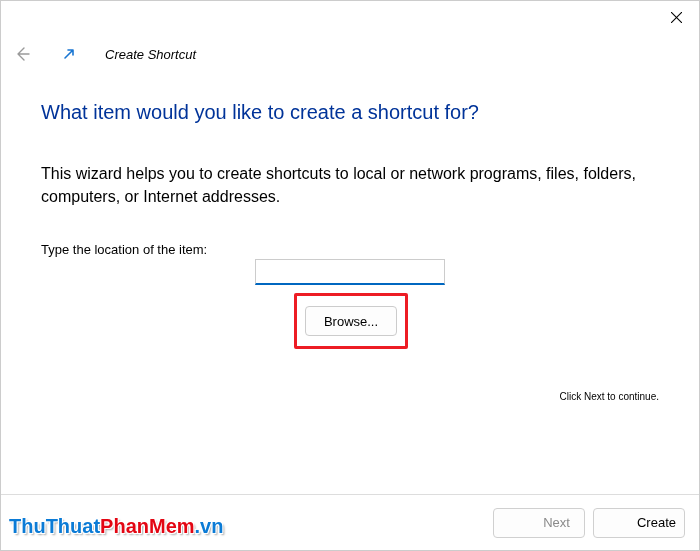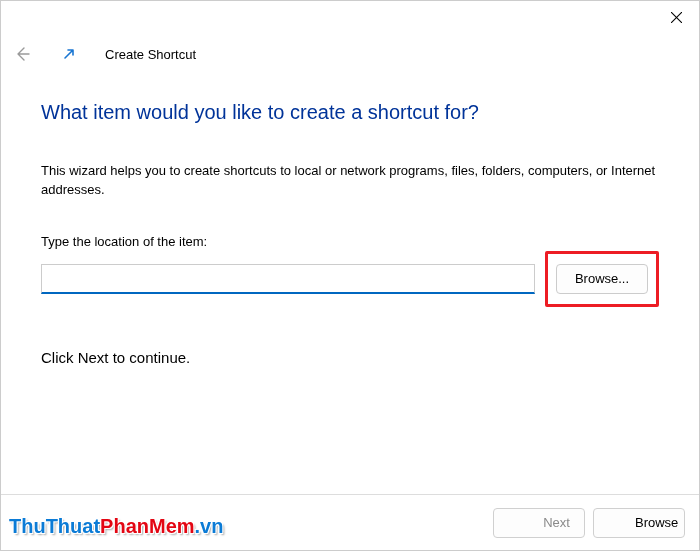--- a/index.html
+++ b/index.html
@@ -39,6 +39,7 @@
     display: flex;
     align-items: center;
     gap: 28px;
+    font-style: italic;
   }
   .back-arrow {
     width: 22px;

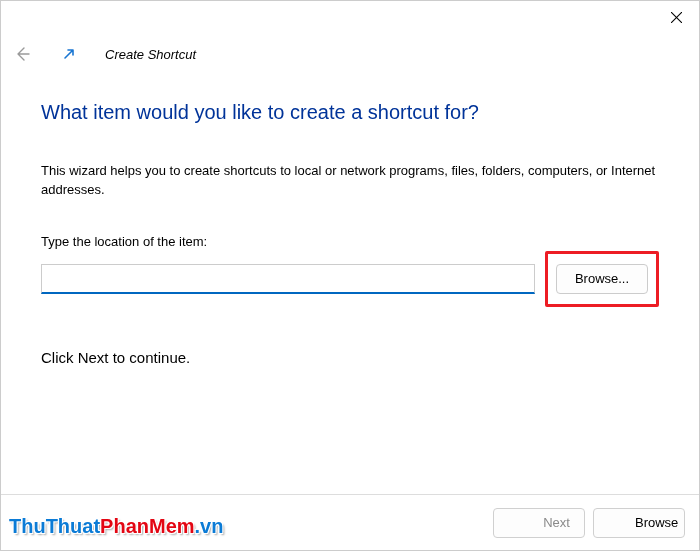--- a/index.html
+++ b/index.html
@@ -77,7 +77,7 @@
     margin: 0 0 38px 0;
   }
   .desc {
-    font-size: 13px;
+    font-size: 16px;
     color: #000;
     line-height: 1.45;
     margin: 0 0 34px 0;

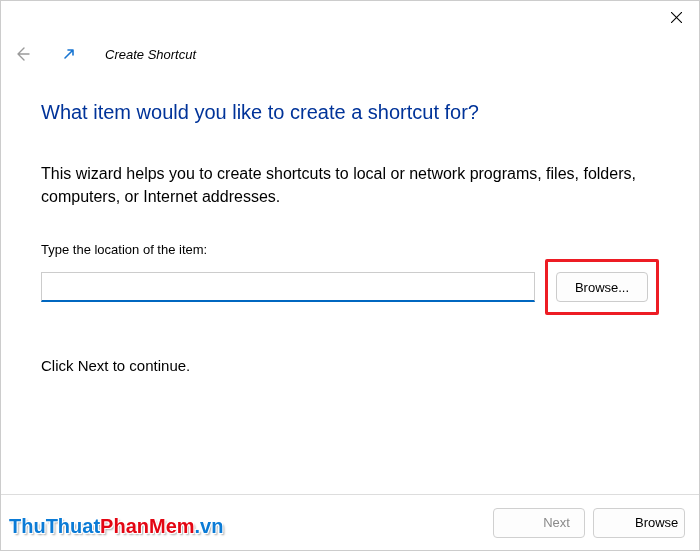--- a/index.html
+++ b/index.html
@@ -91,6 +91,7 @@
     display: flex;
     align-items: center;
     gap: 8px;
+    flex-direction: column;
   }
   .location-input {
     flex: 1;

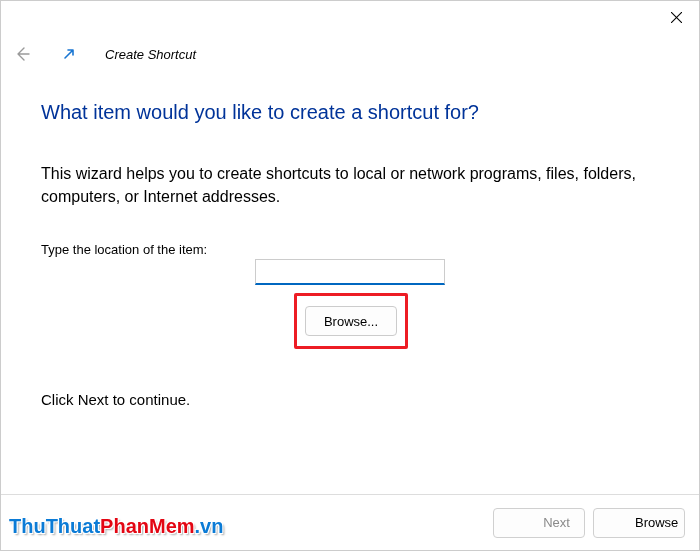--- a/index.html
+++ b/index.html
@@ -121,9 +121,10 @@
     color: #000;
   }
   .continue-text {
-    font-size: 15px;
+    font-size: 10px;
     color: #000;
     margin: 42px 0 0 0;
+    text-align: right;
   }
   .footer {
     position: absolute;

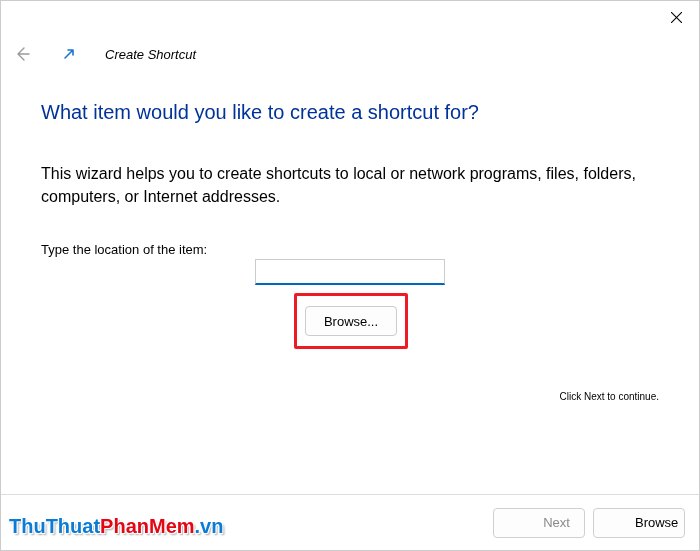--- a/index.html
+++ b/index.html
@@ -220,7 +220,7 @@
 
   <div class="footer">
     <button class="footer-btn disabled">Next</button>
-    <button class="footer-btn enabled">Browse</button>
+    <button class="footer-btn enabled">Create</button>
   </div>
 
   <div class="watermark">

